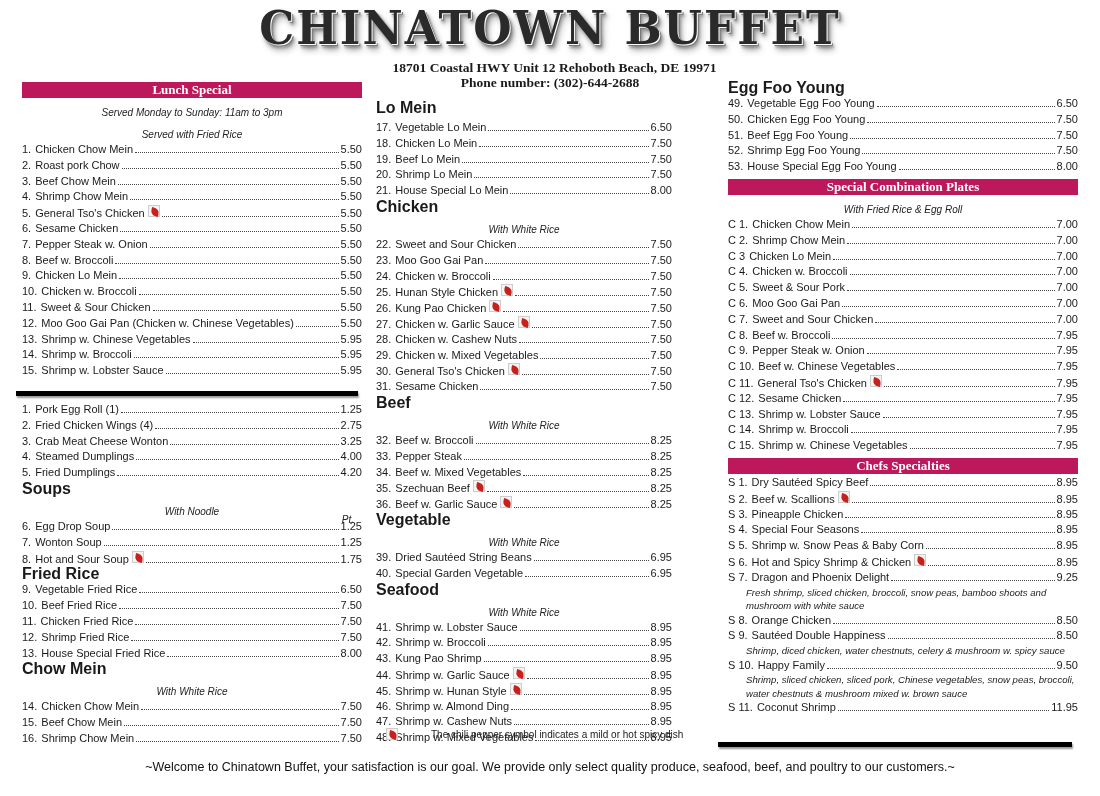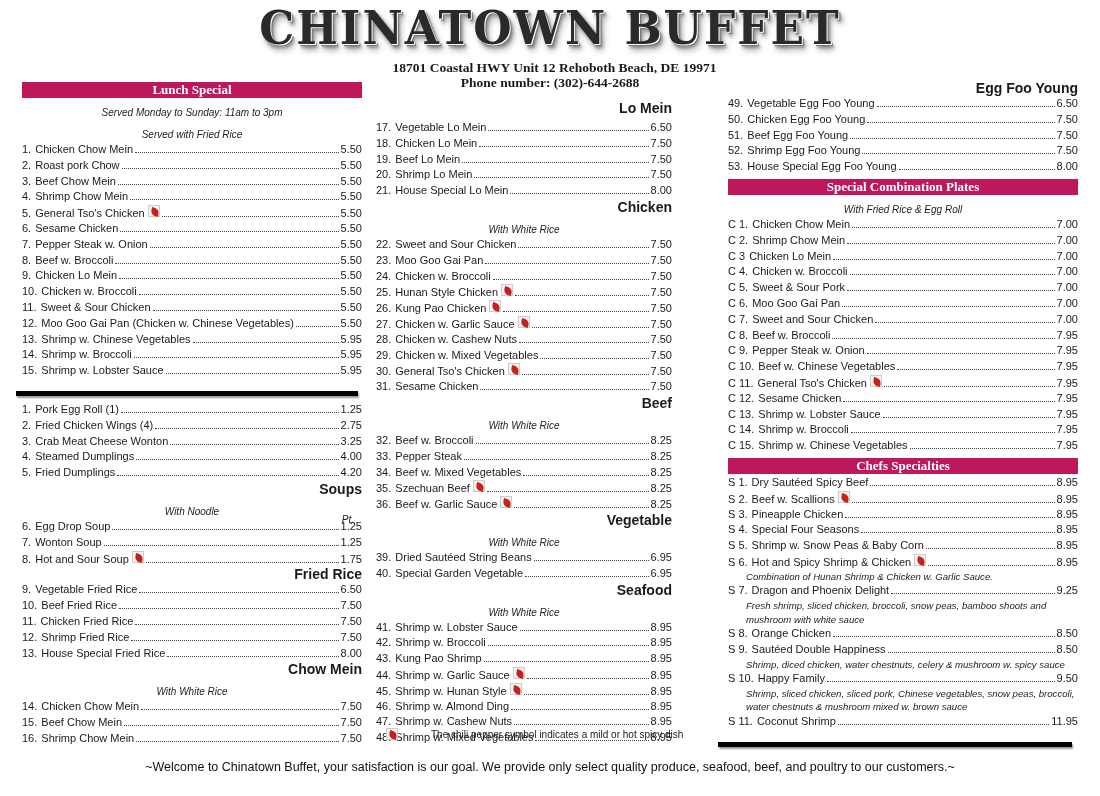--- a/index.html
+++ b/index.html
@@ -30,7 +30,7 @@
     font-family: "Liberation Serif", "DejaVu Serif", serif; font-weight: bold; font-size: 13px;
     height: 16px; line-height: 16px; margin: 0 0 1px 0;
   }
-  .sec-title { text-align: right; font-weight: bold; font-size: 14px; height: 16px; line-height: 16px; }
+  .sec-title { text-align: left; font-weight: bold; font-size: 16px; height: 16px; line-height: 16px; }
   .sec-sub { text-align: center; font-style: italic; font-size: 10px; height: 14px; line-height: 14px; color: #222; margin-top: 8px; }
 
   .item { display: flex; align-items: baseline; font-size: 11px; height: 15.8px; line-height: 15.8px; white-space: nowrap; }

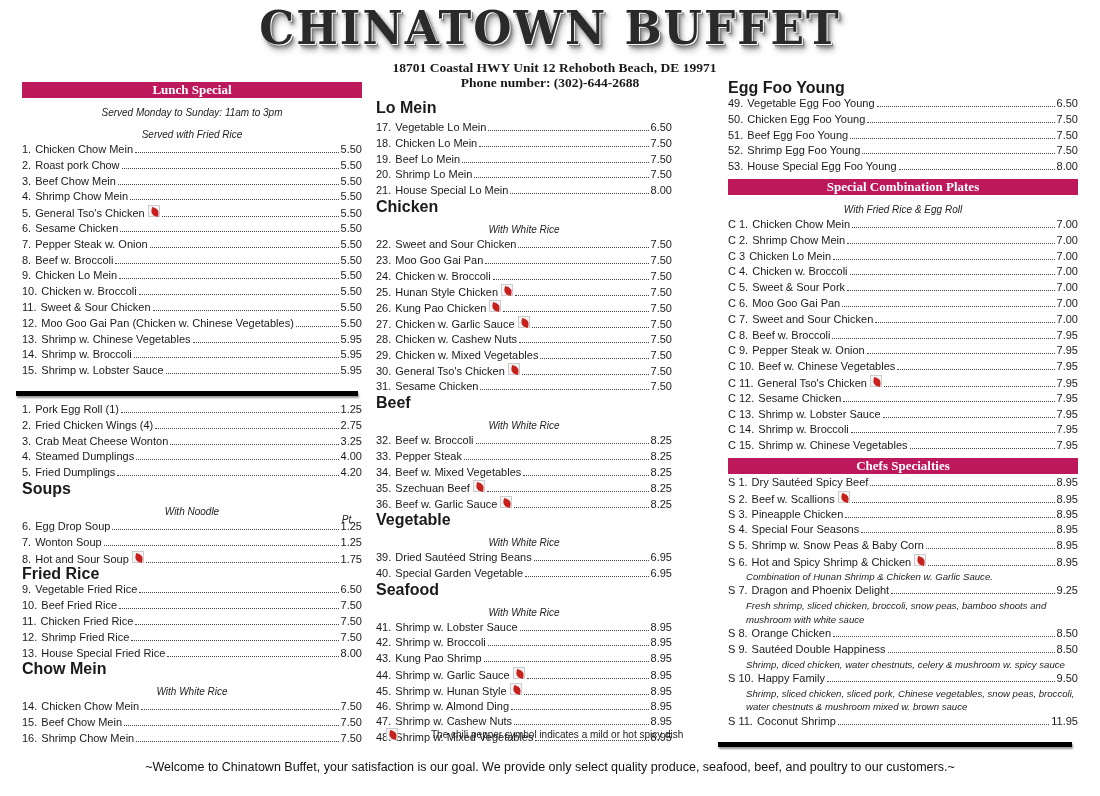--- a/index.html
+++ b/index.html
@@ -679,7 +679,6 @@
         <span class="dots"></span>
         <span class="price">8.95</span>
       </div>
-      <div class="desc indent">Combination of Hunan Shrimp &amp; Chicken w. Garlic Sauce.</div>
       <div class="item">
         <span class="num">S 7.</span>
         <span class="name">Dragon and Phoenix Delight</span>

